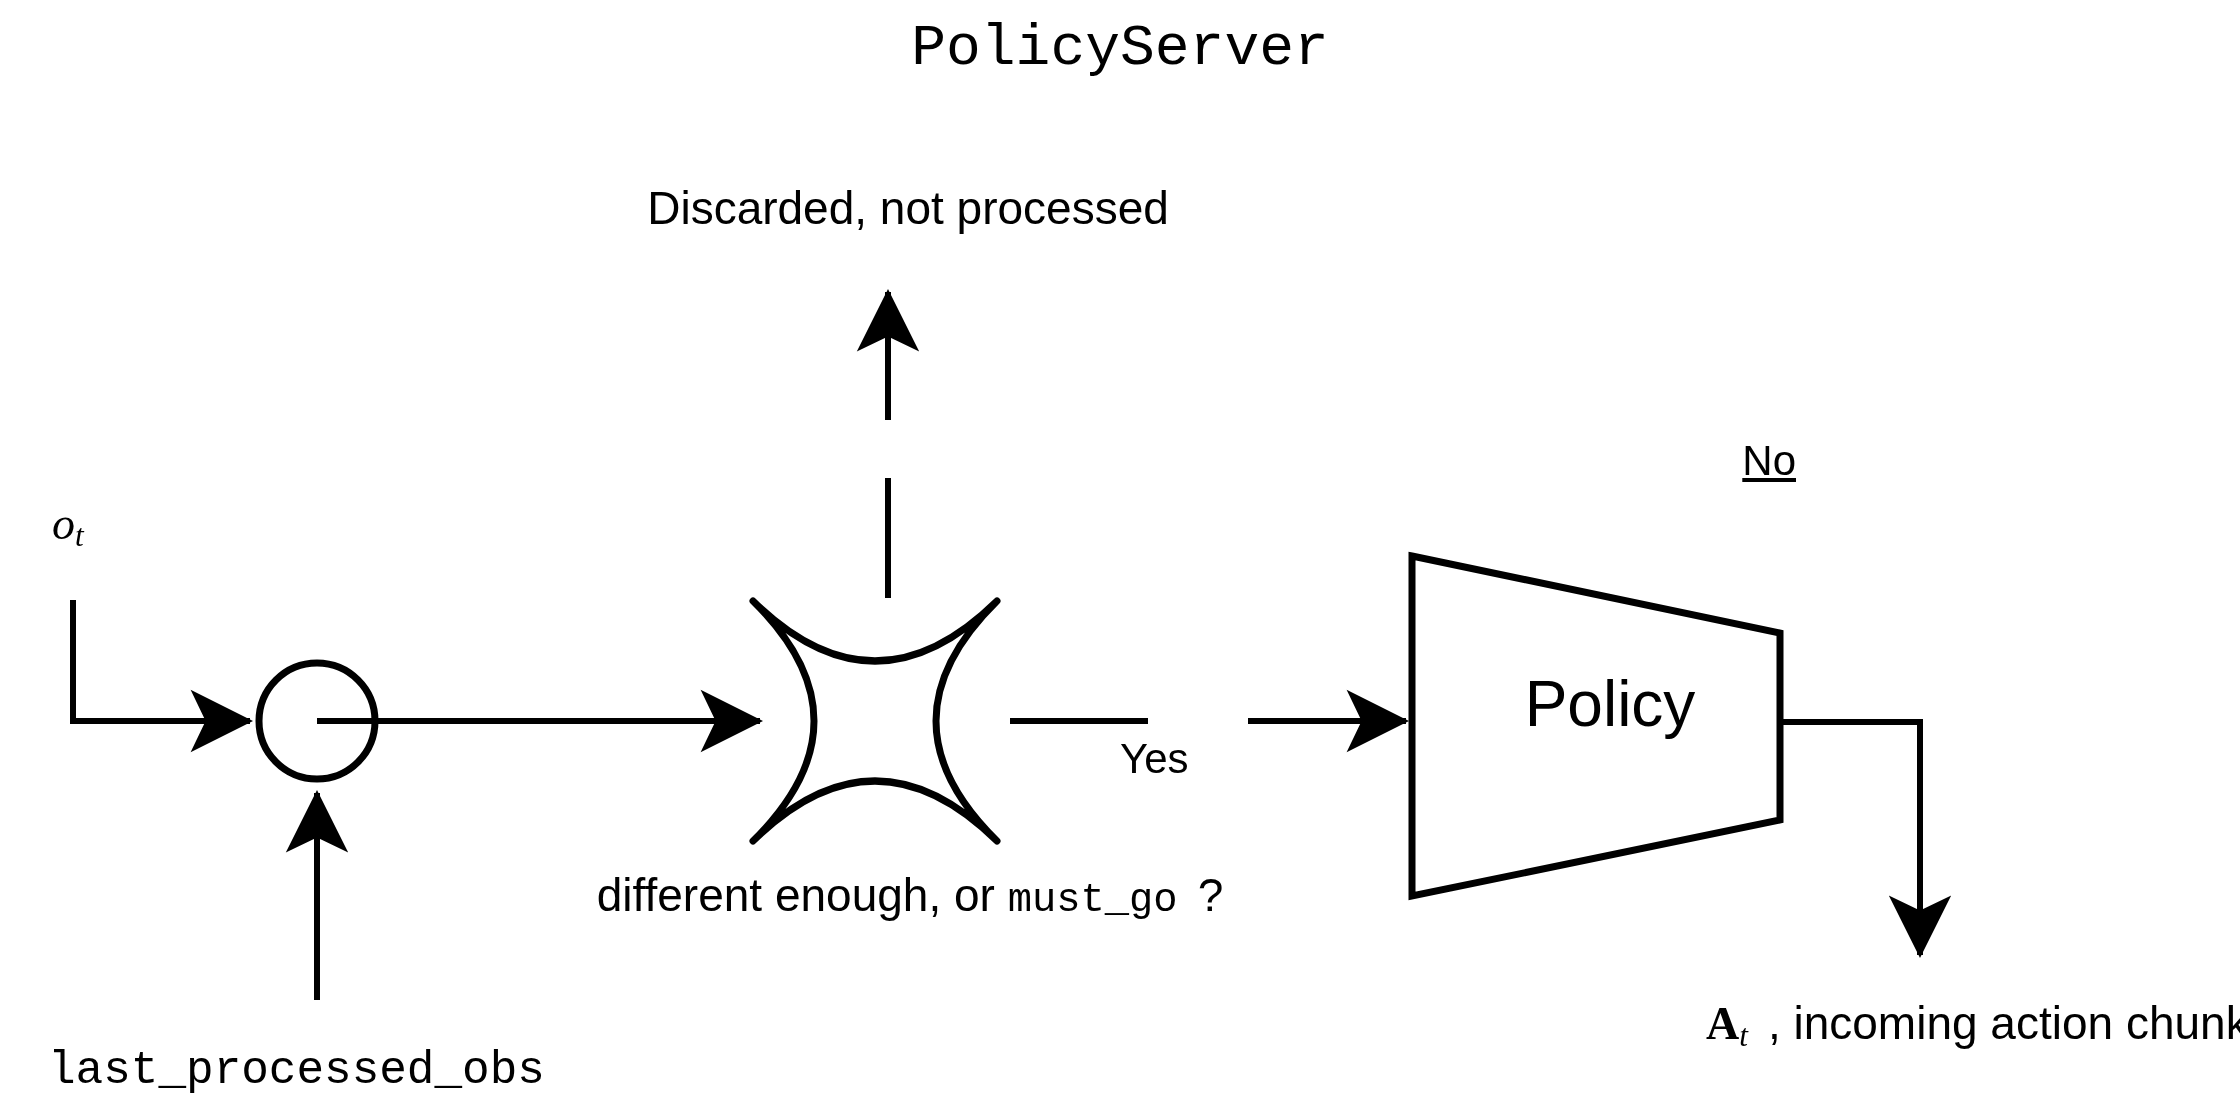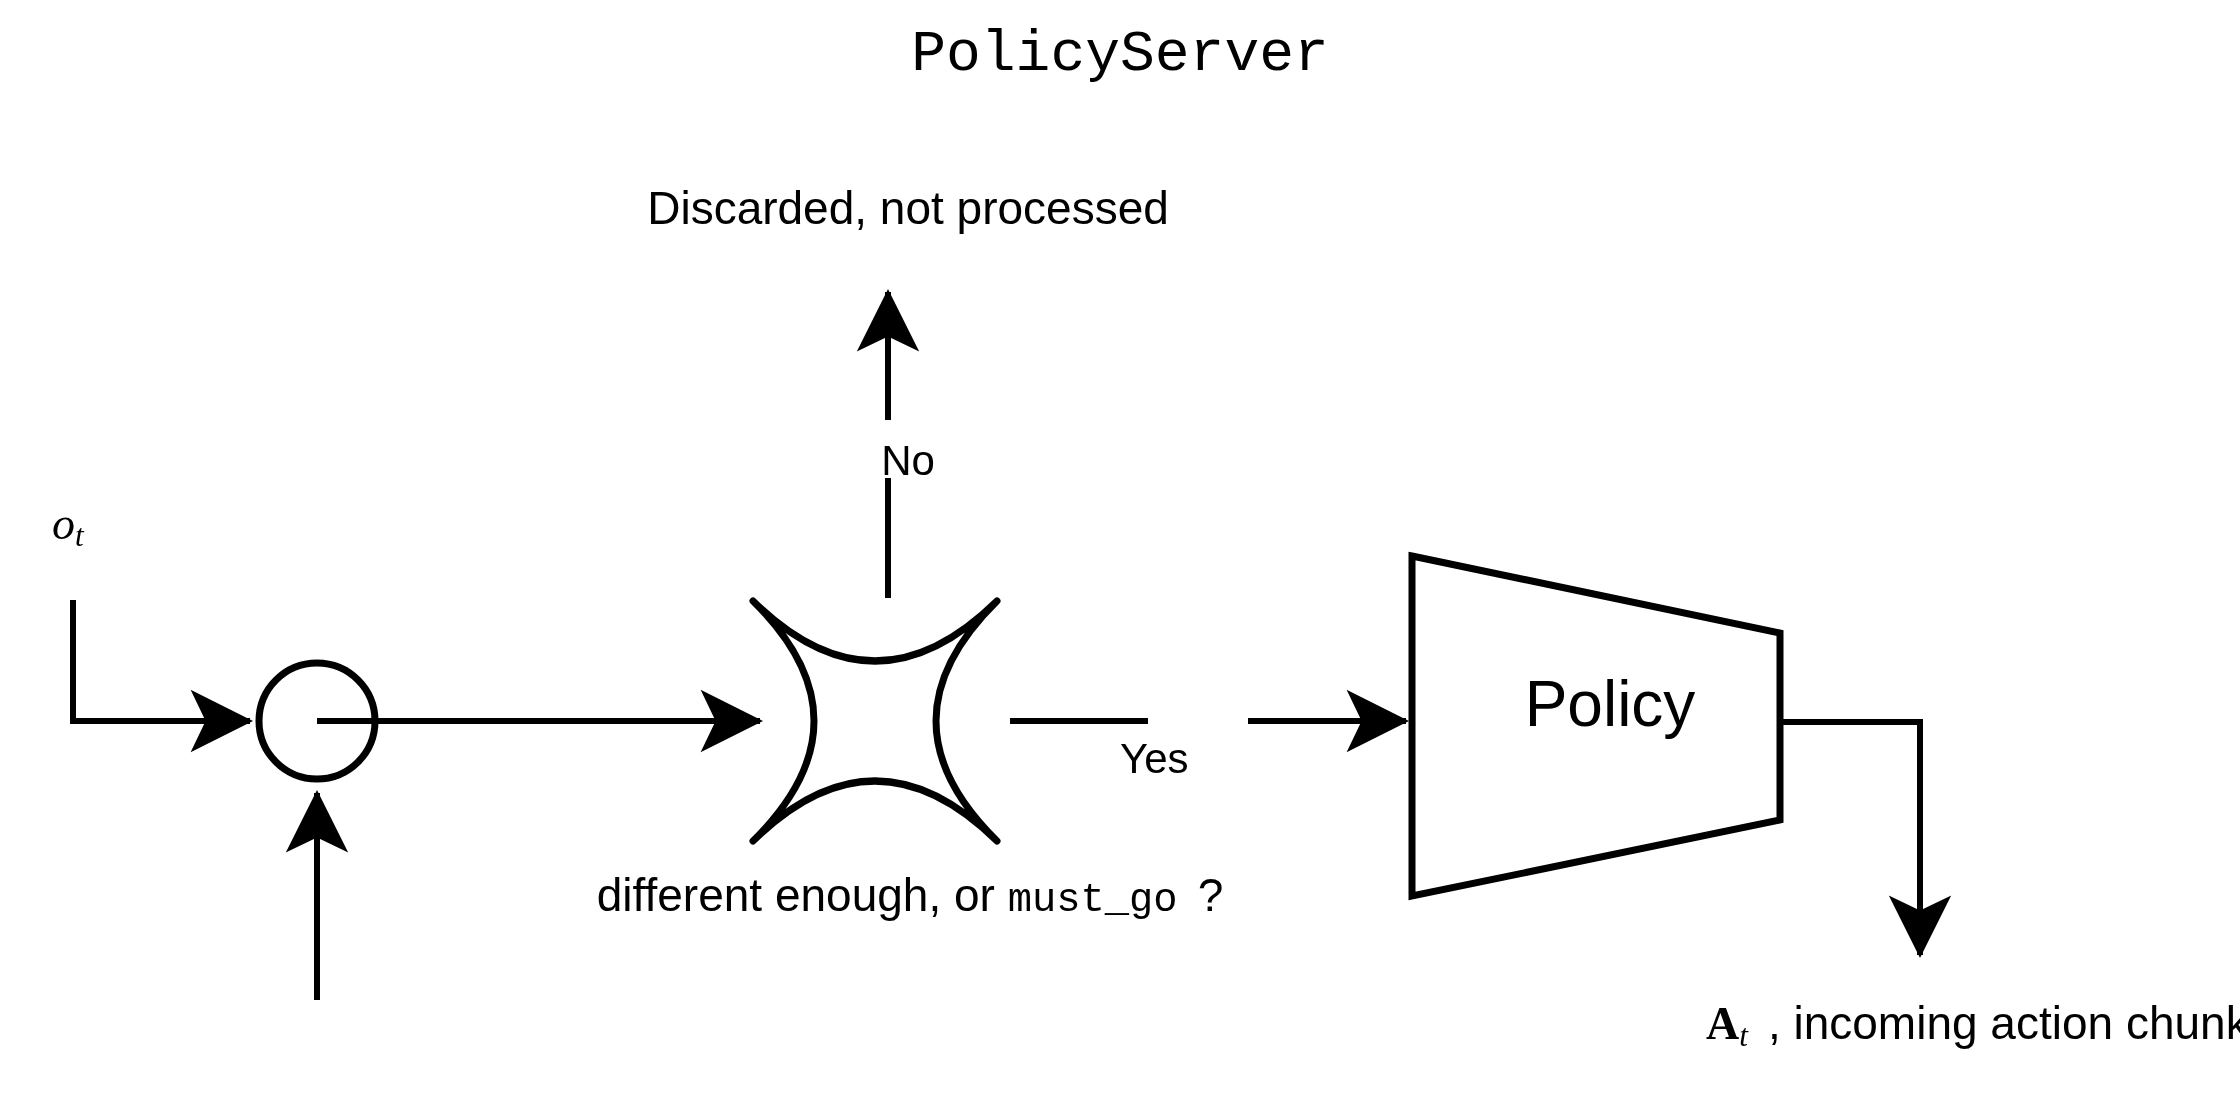--- a/index.html
+++ b/index.html
@@ -30,7 +30,7 @@
     line-height: 1;
   }
   .sans { font-family: "Liberation Sans", sans-serif; padding-left: 20px; }
-  .mono { font-family: "Liberation Mono", "DejaVu Sans Mono", monospace; margin-top: 6px; }
+  .mono { font-family: "Liberation Mono", "DejaVu Sans Mono", monospace; }
   .serif-i {
     font-family: "Liberation Serif", "DejaVu Serif", serif;
     font-style: italic;

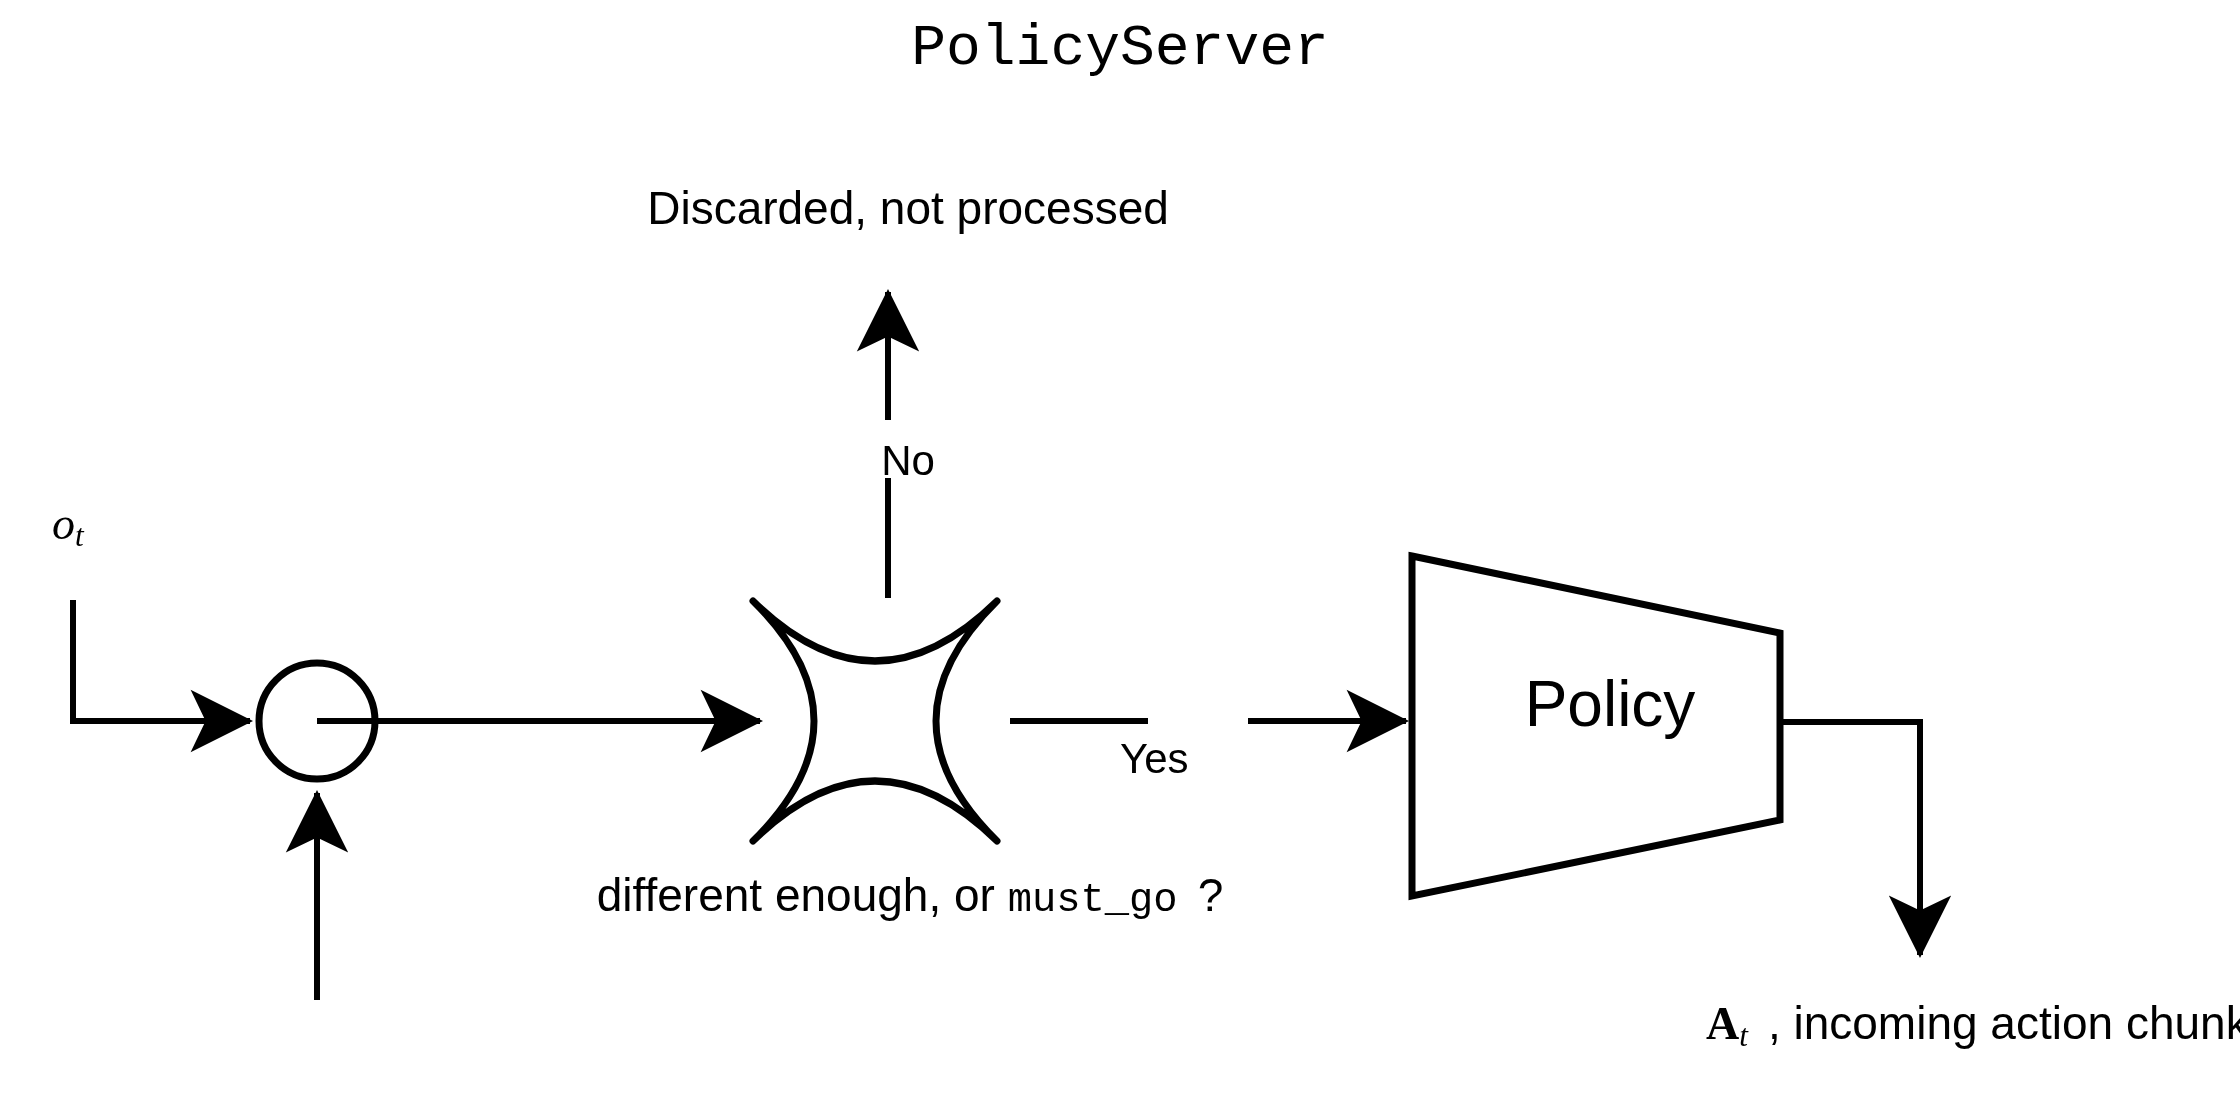--- a/index.html
+++ b/index.html
@@ -58,8 +58,9 @@
   }
   #no-label {
     left: 0; top: 440px; width: 1776px;
-    text-align: center;
+    text-align: right;
     font-size: 42px;
+    text-decoration: underline;
   }
   #yes-label {
     left: 1100px; top: 738px;

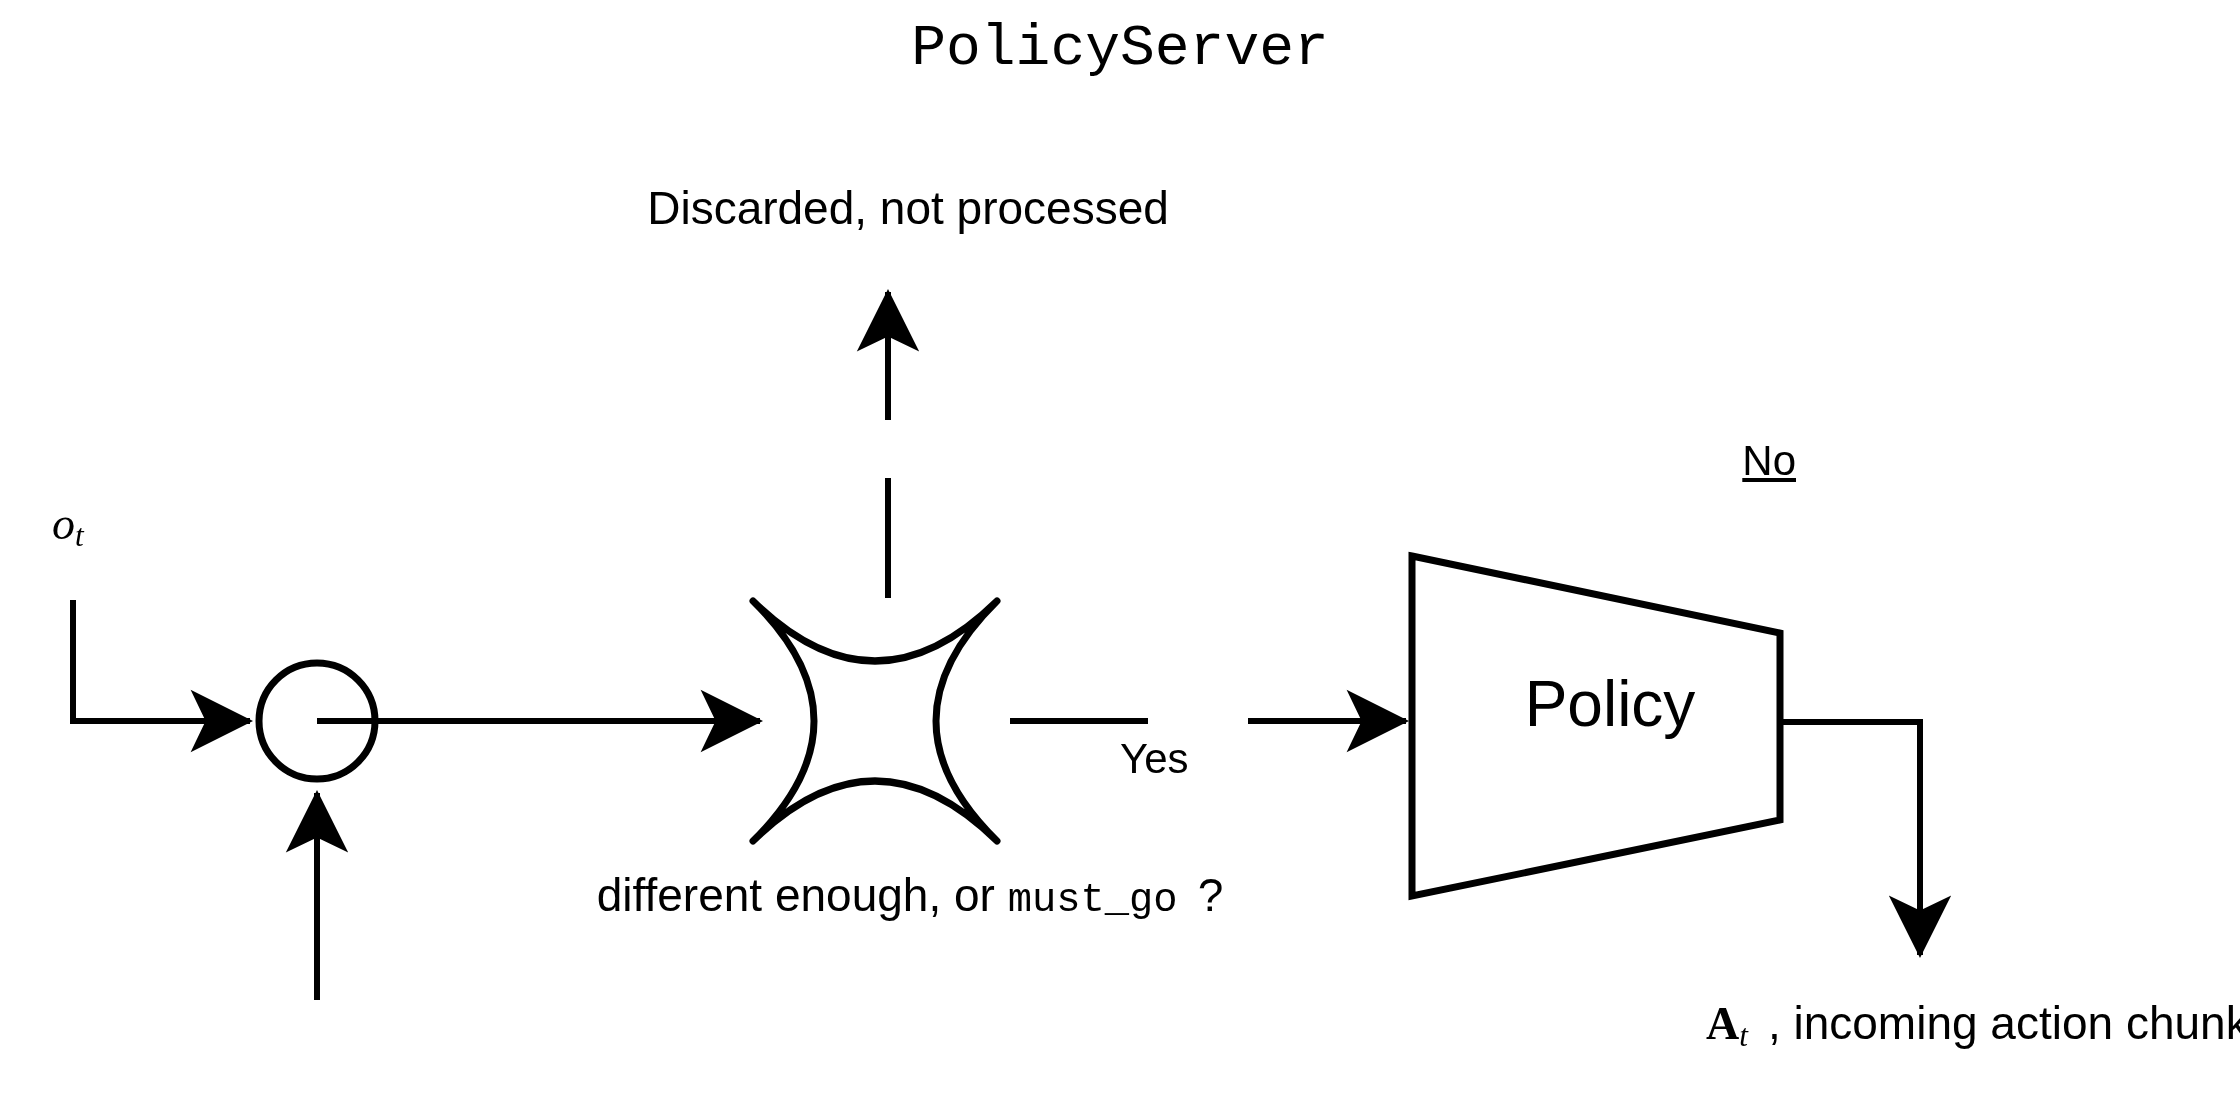--- a/index.html
+++ b/index.html
@@ -152,6 +152,7 @@
 
   <div class="lbl" id="obs-label"><span class="serif-i">o</span><span class="serif-i sub">t</span></div>
 
+  <div class="lbl mono" id="last-obs-label">last_processed_obs</div>
 
   <div class="lbl" id="chunk-label"><span class="serif-b">A</span><span class="serif-i sub">t</span><span class="sans">, incoming action chunk</span></div>
 

